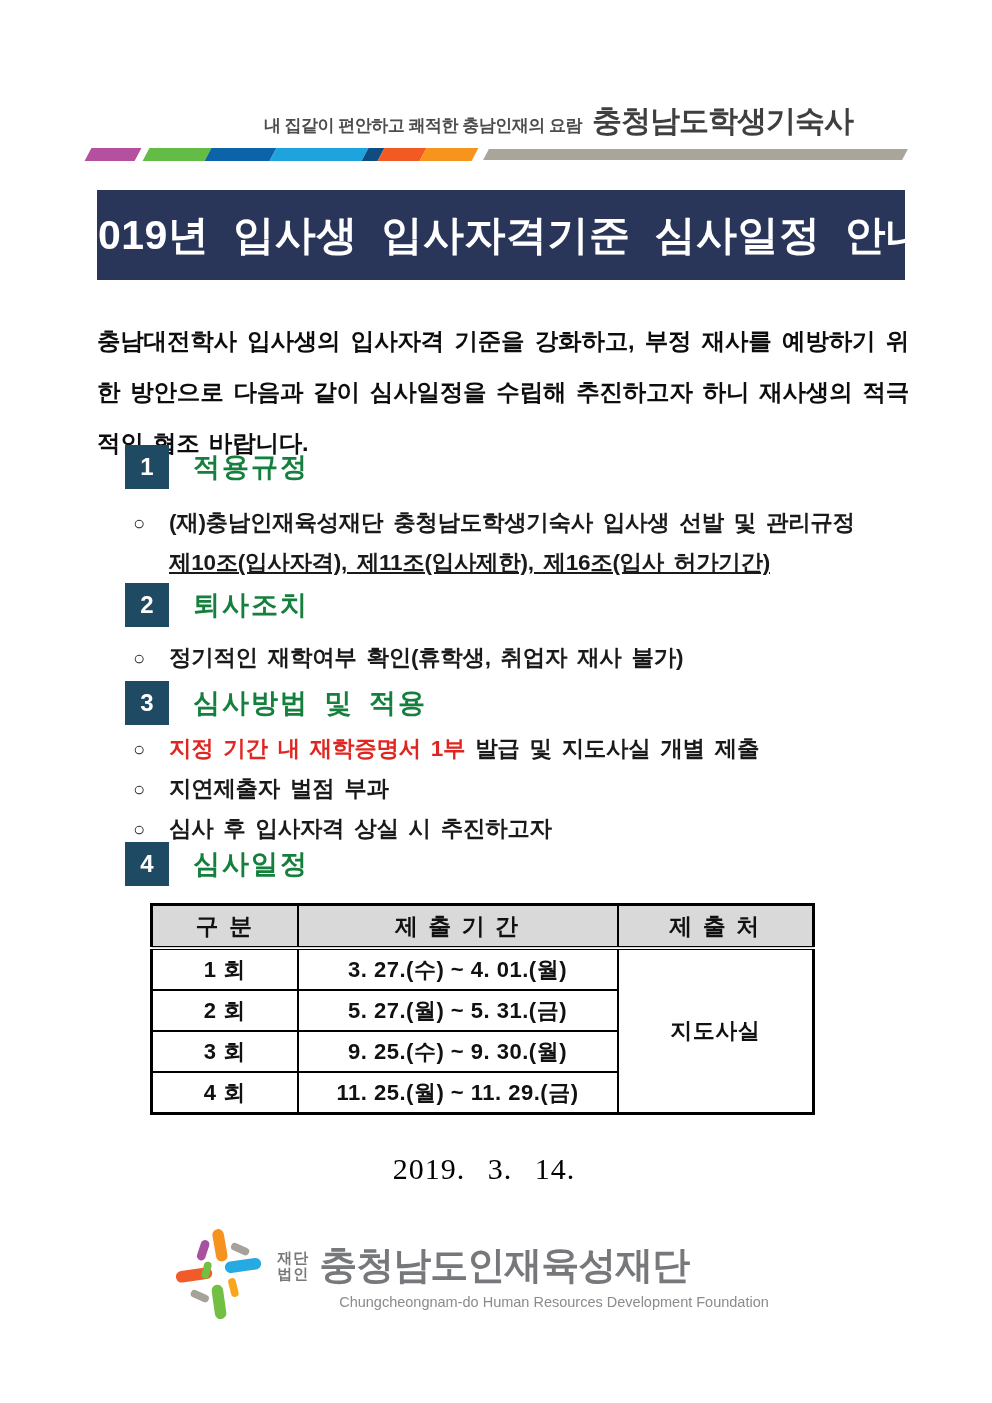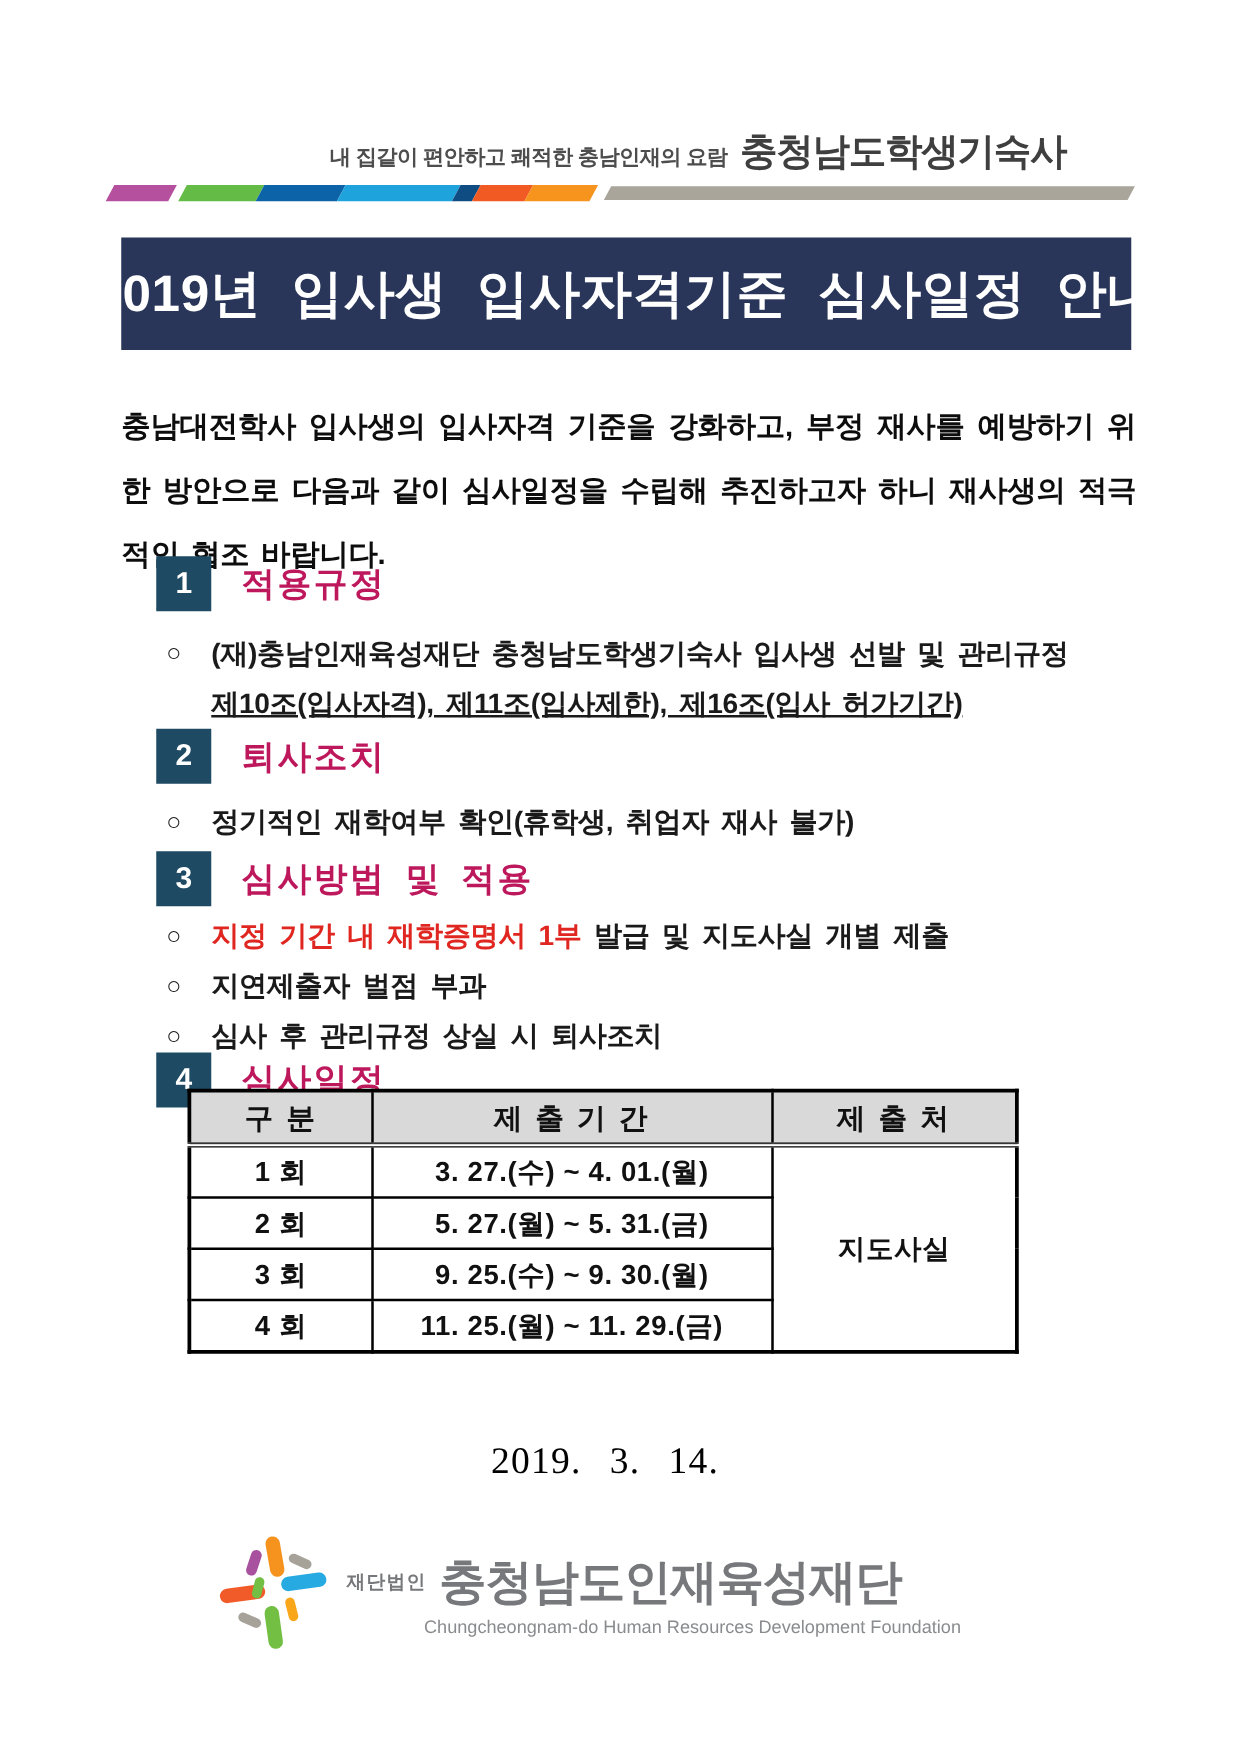--- a/index.html
+++ b/index.html
@@ -65,7 +65,7 @@
     color:#ffffff;font-size:24px;font-weight:700;
   }
   .sec-title{
-    font-size:27px;font-weight:800;color:#be185d;
+    font-size:27px;font-weight:800;color:#15803d;
     letter-spacing:2px;word-spacing:6px;white-space:nowrap;
   }
   .sh1{top:445px;} .sh2{top:583px;} .sh3{top:681px;} .sh4{top:842px;}

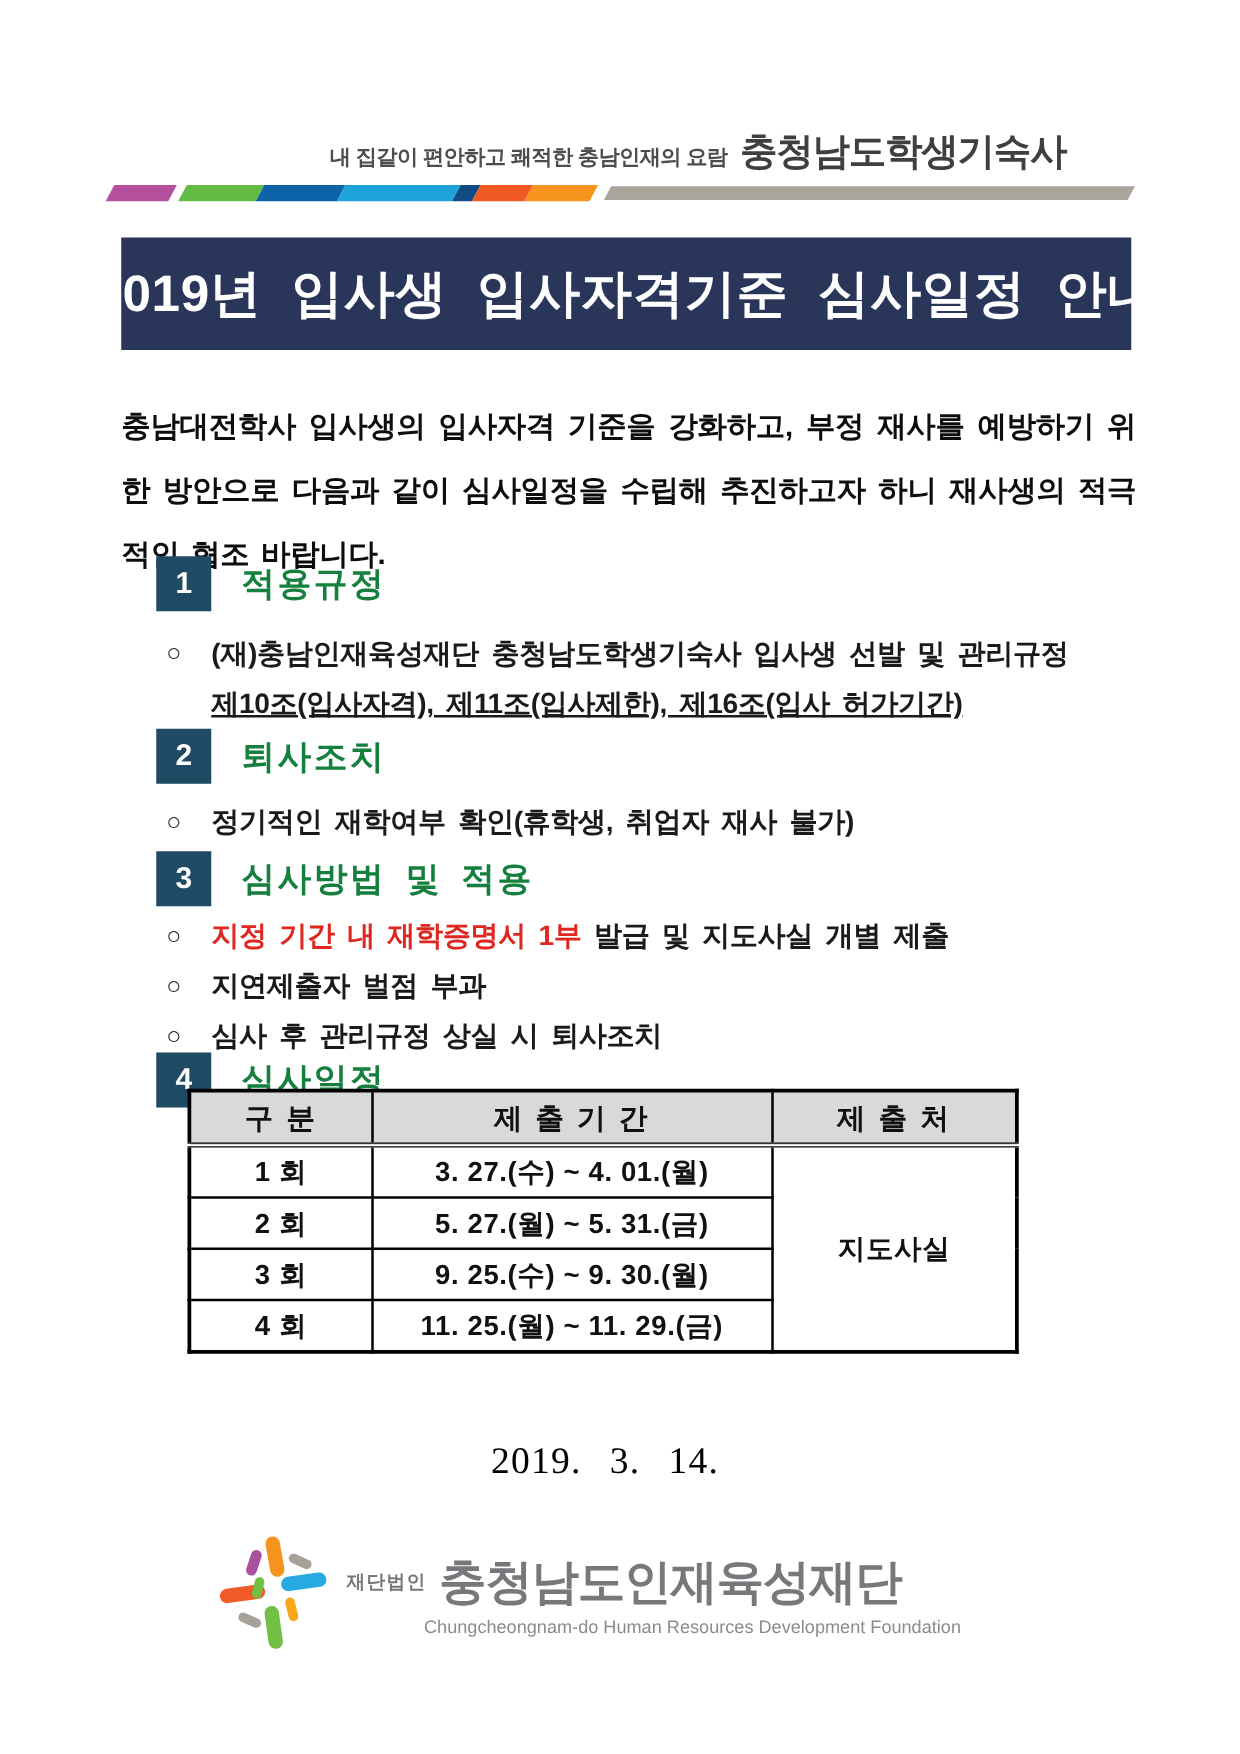--- a/index.html
+++ b/index.html
@@ -196,7 +196,7 @@
     </div>
     <div class="bullet-line">
       <span class="marker">○</span>
-      <span>심사 후 관리규정 상실 시 퇴사조치</span>
+      <span>심사 후 입사자격 상실 시 추진하고자</span>
     </div>
   </div>
 

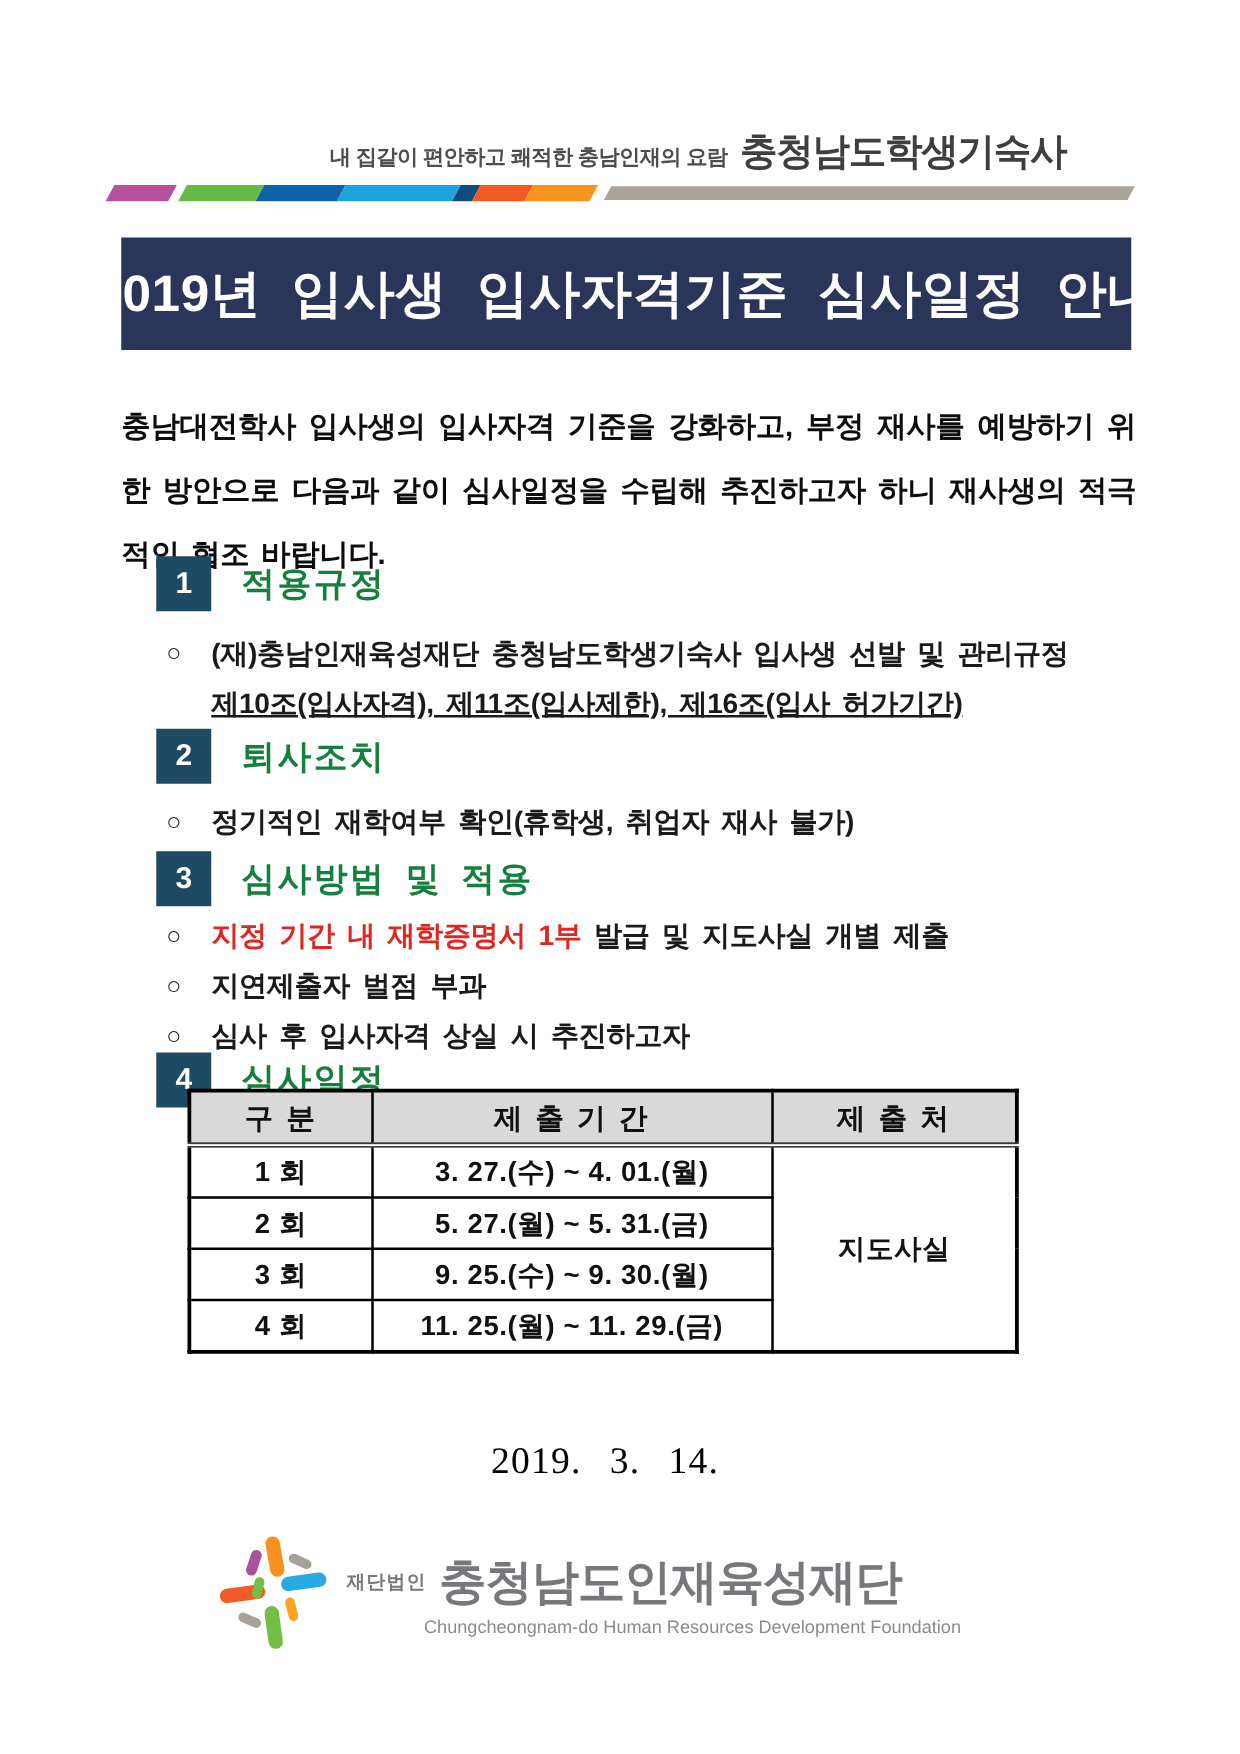--- a/index.html
+++ b/index.html
@@ -85,7 +85,7 @@
 
   
   .sched{
-    position:absolute;left:150px;top:871px;
+    position:absolute;left:150px;top:903px;
     border-collapse:collapse;table-layout:fixed;
   }
   .sched th,.sched td{

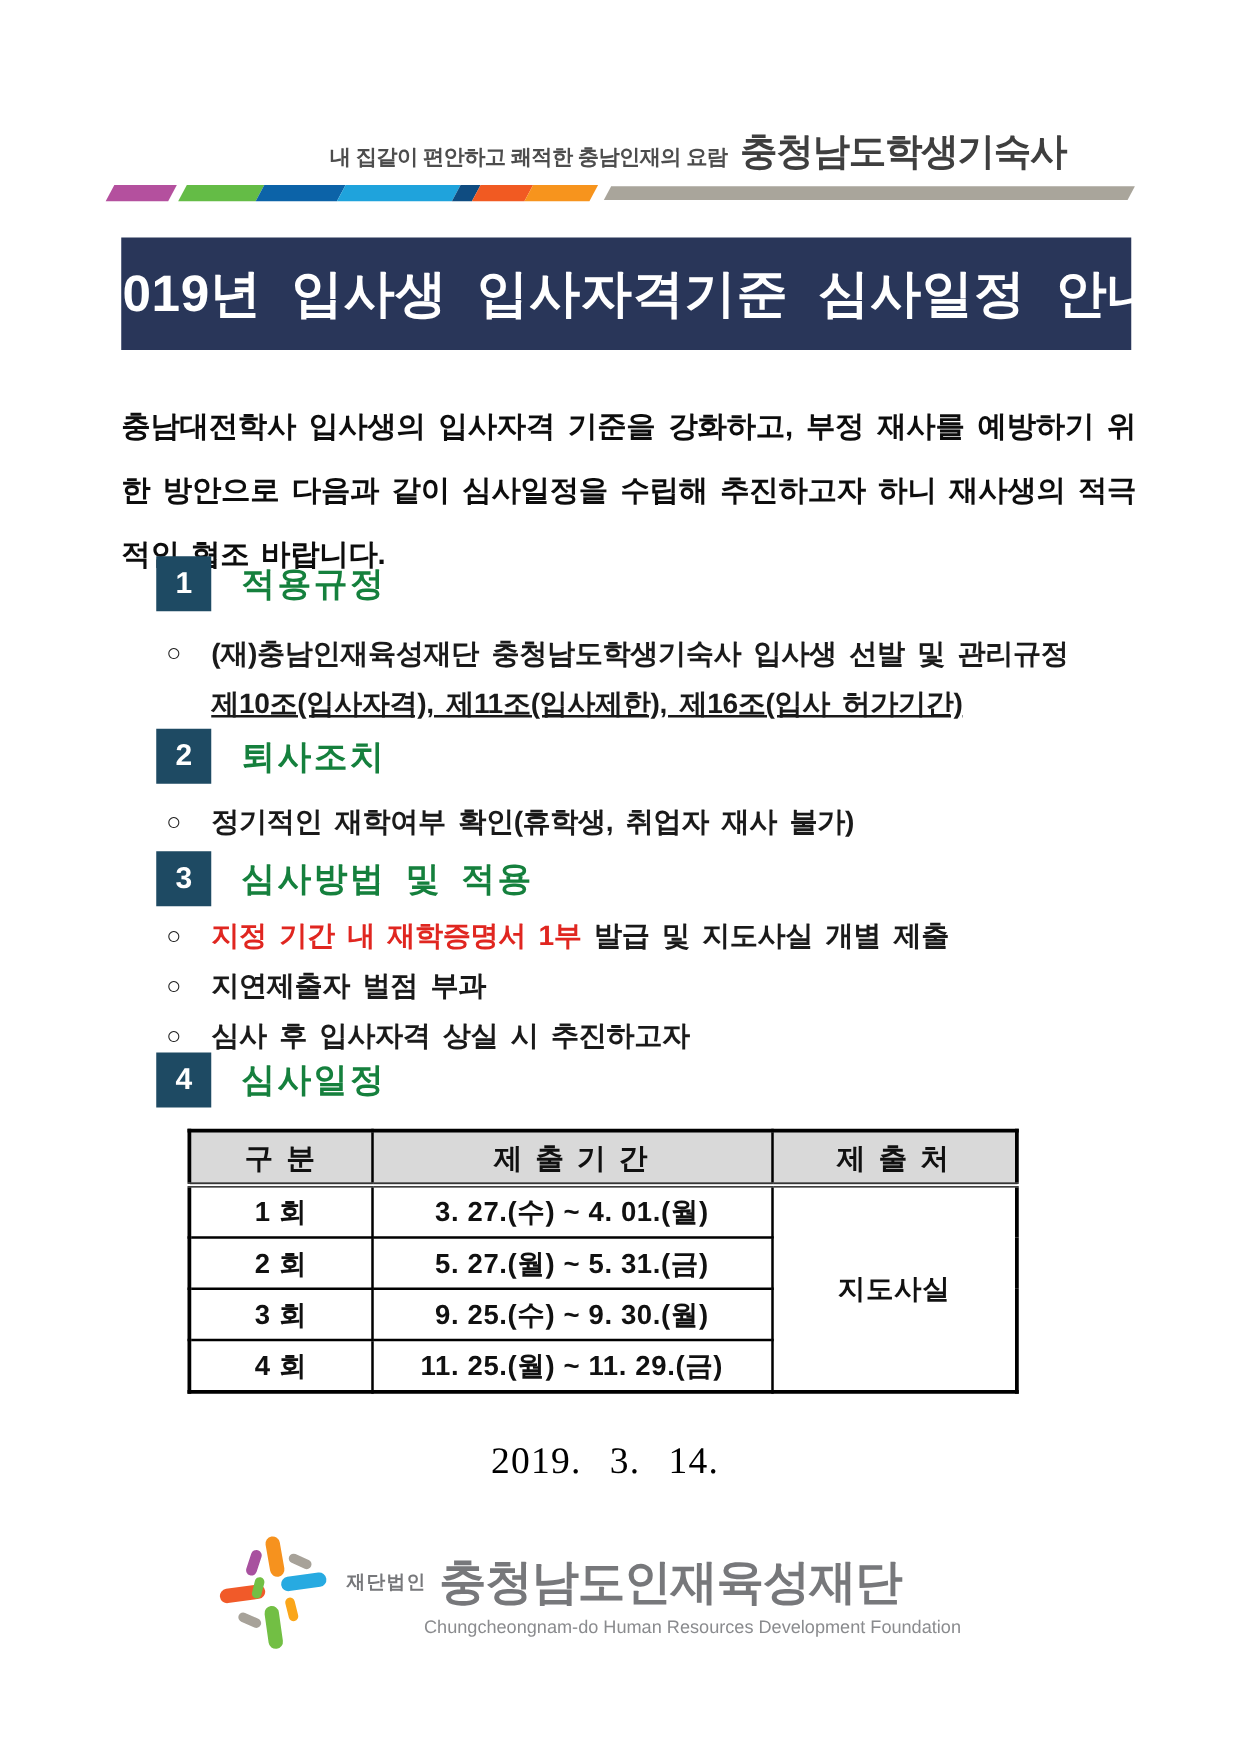--- a/index.html
+++ b/index.html
@@ -119,7 +119,7 @@
   .logo-textcol{display:flex;flex-direction:column;margin-top:18px;}
   .logo-toprow{display:flex;align-items:center;gap:10px;}
   .org-type{
-    display:flex;line-height:16px;
+    display:flex;flex-direction:column;line-height:16px;
     font-size:15px;font-weight:700;color:#77787b;letter-spacing:1px;
   }
   .org-name{

